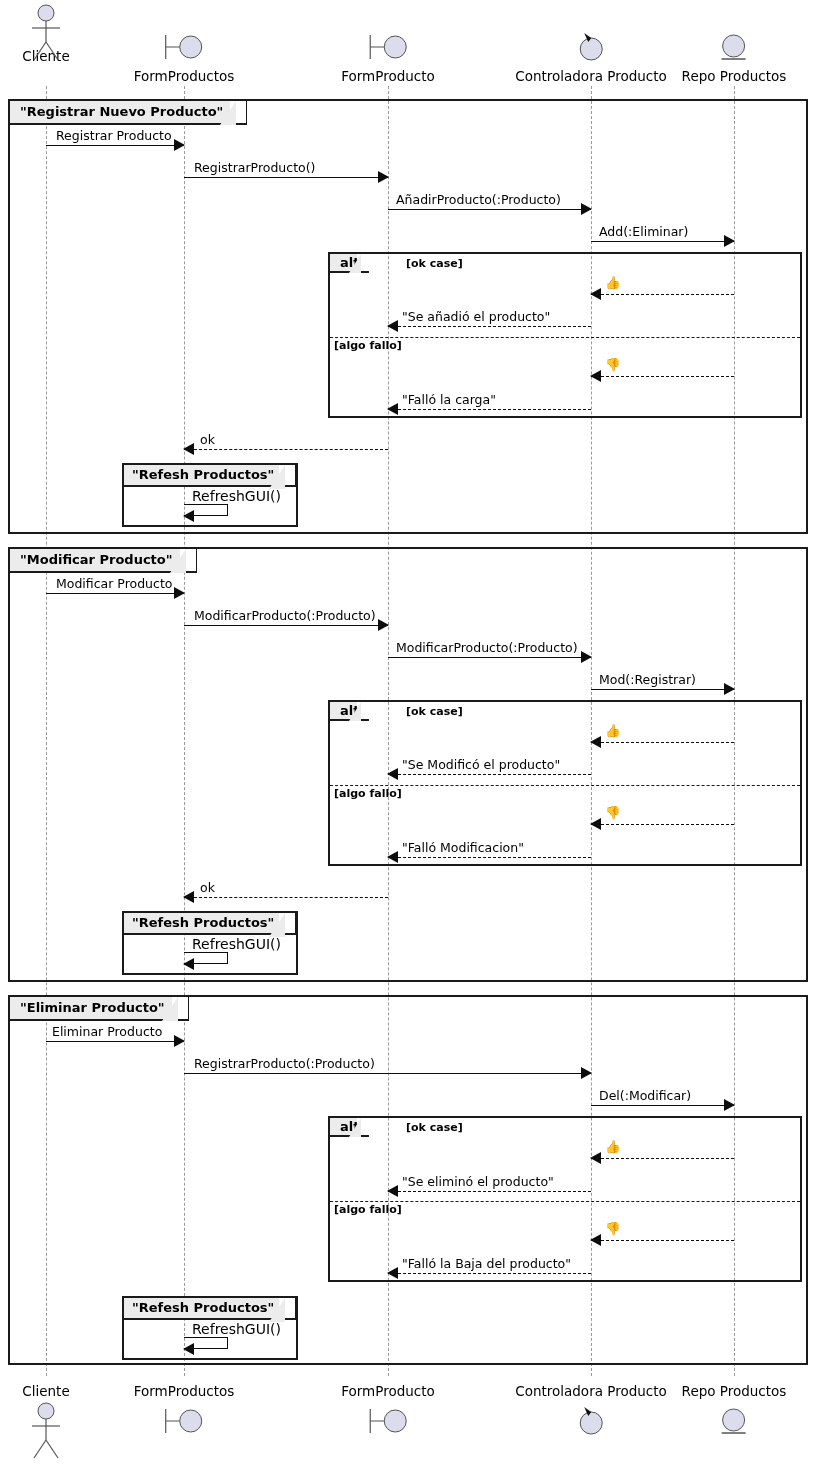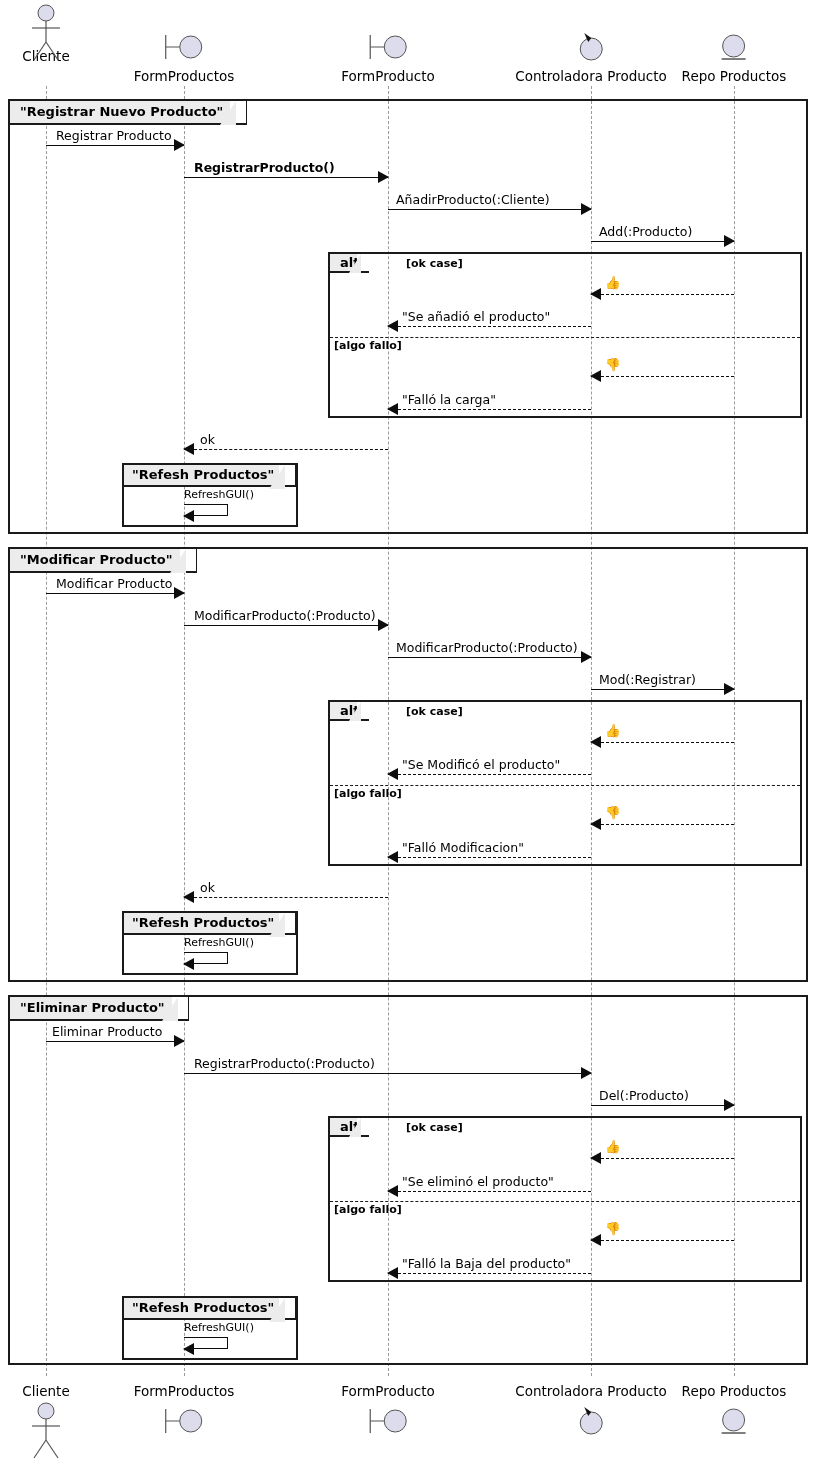--- a/index.html
+++ b/index.html
@@ -139,7 +139,7 @@
   <div class="msg" style="left:184px;top:177px;width:204px;">
     <div class="line"></div>
     <div class="arrow right"></div>
-    <div class="lbl" style="left:10px;font-weight:bold;">RegistrarProducto()</div>
+    <div class="lbl" style="left:10px;">RegistrarProducto()</div>
   </div>
 
   <div class="msg" style="left:388px;top:209px;width:203px;">

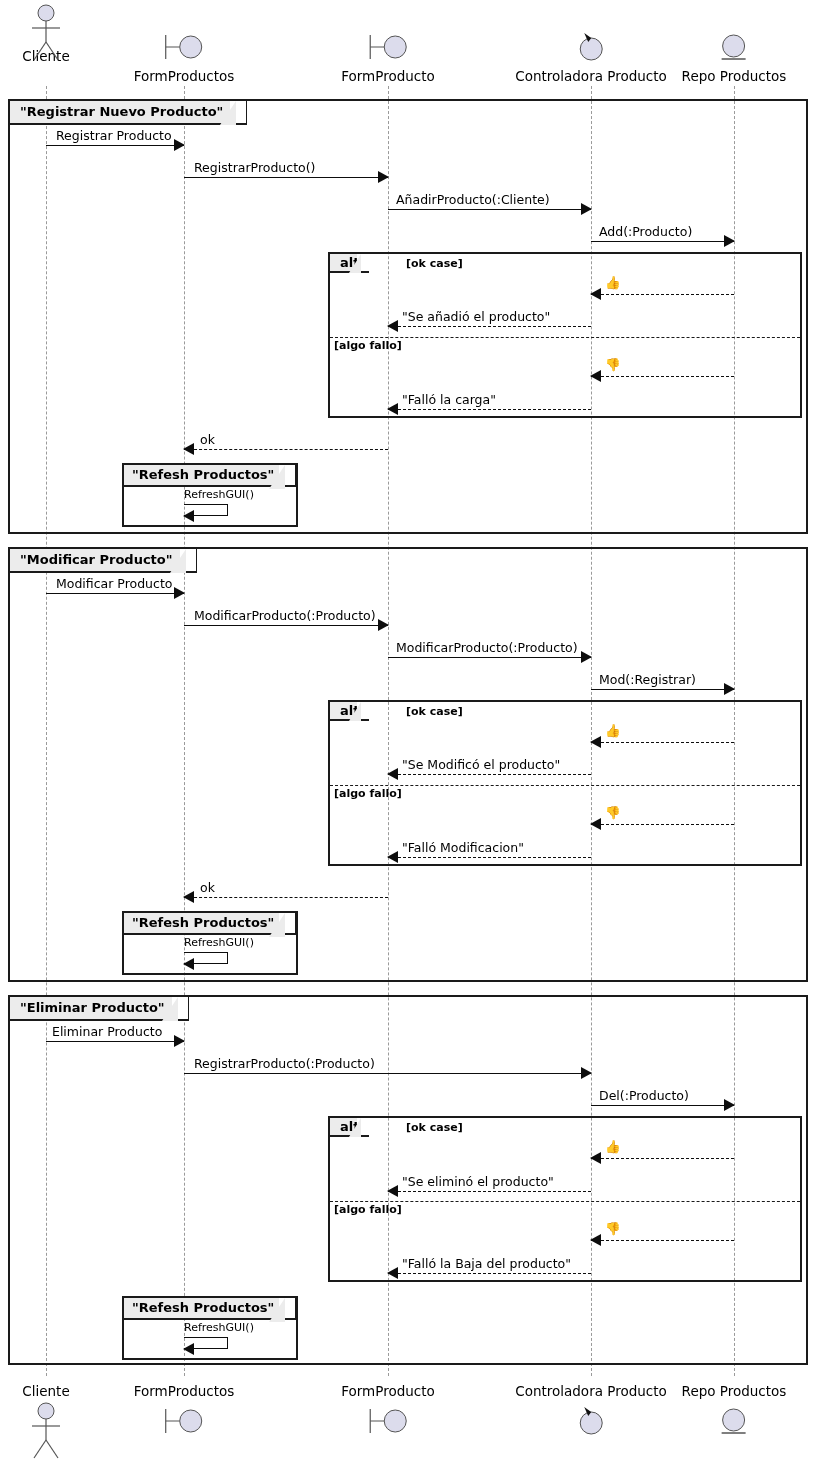--- a/index.html
+++ b/index.html
@@ -145,7 +145,7 @@
   <div class="msg" style="left:388px;top:209px;width:203px;">
     <div class="line"></div>
     <div class="arrow right"></div>
-    <div class="lbl" style="left:8px;">AñadirProducto(:Cliente)</div>
+    <div class="lbl" style="left:8px;">AñadirProducto(:Producto)</div>
   </div>
 
   <div class="msg" style="left:591px;top:241px;width:143px;">

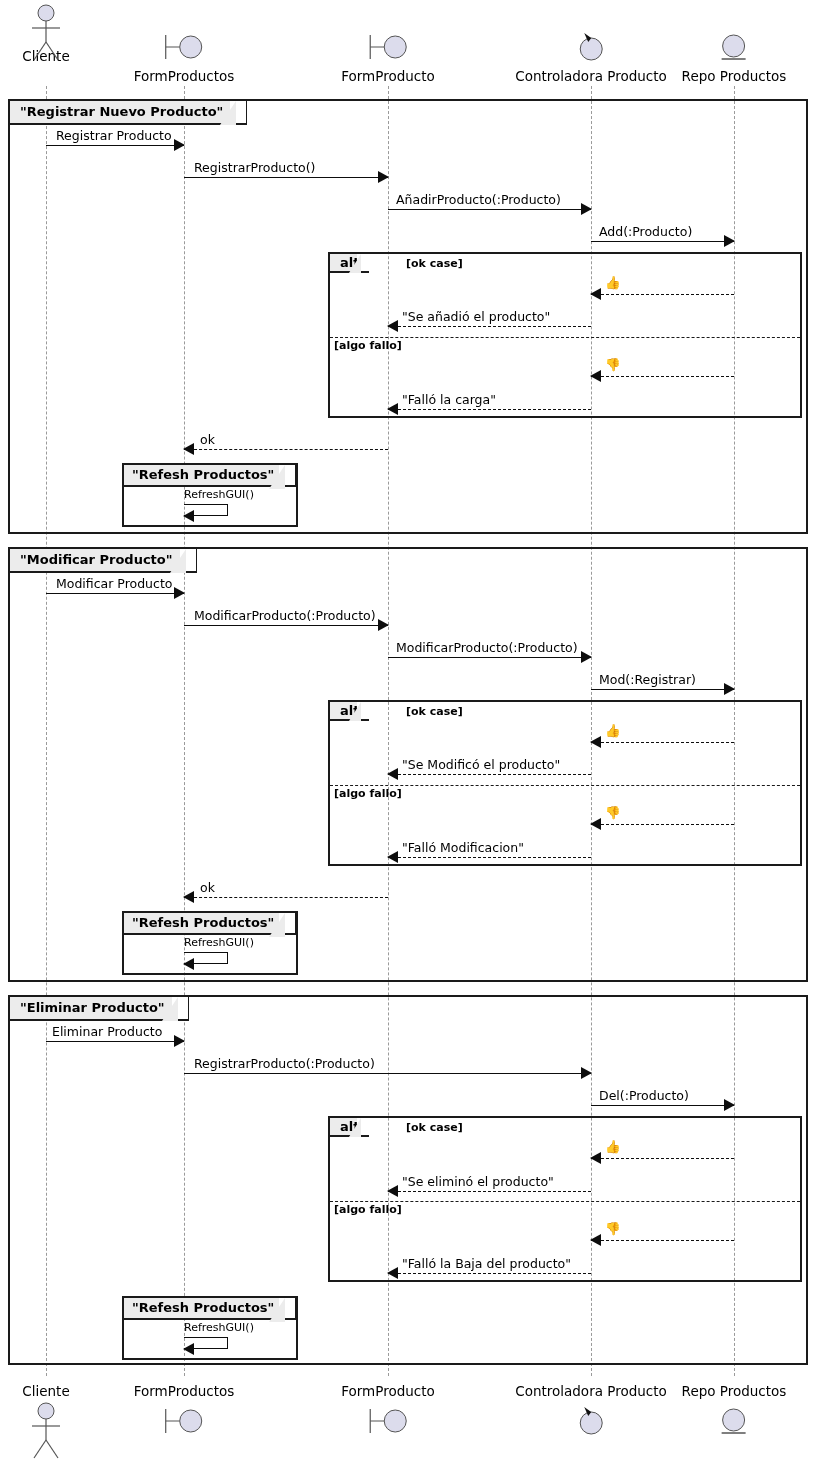--- a/index.html
+++ b/index.html
@@ -151,7 +151,7 @@
   <div class="msg" style="left:591px;top:241px;width:143px;">
     <div class="line"></div>
     <div class="arrow right"></div>
-    <div class="lbl" style="left:8px;">Add(:Producto)</div>
+    <div class="lbl" style="left:8px;">Add(:Eliminar)</div>
   </div>
 
   <div class="altbox" style="left:328px;top:252px;width:474px;height:166px;">

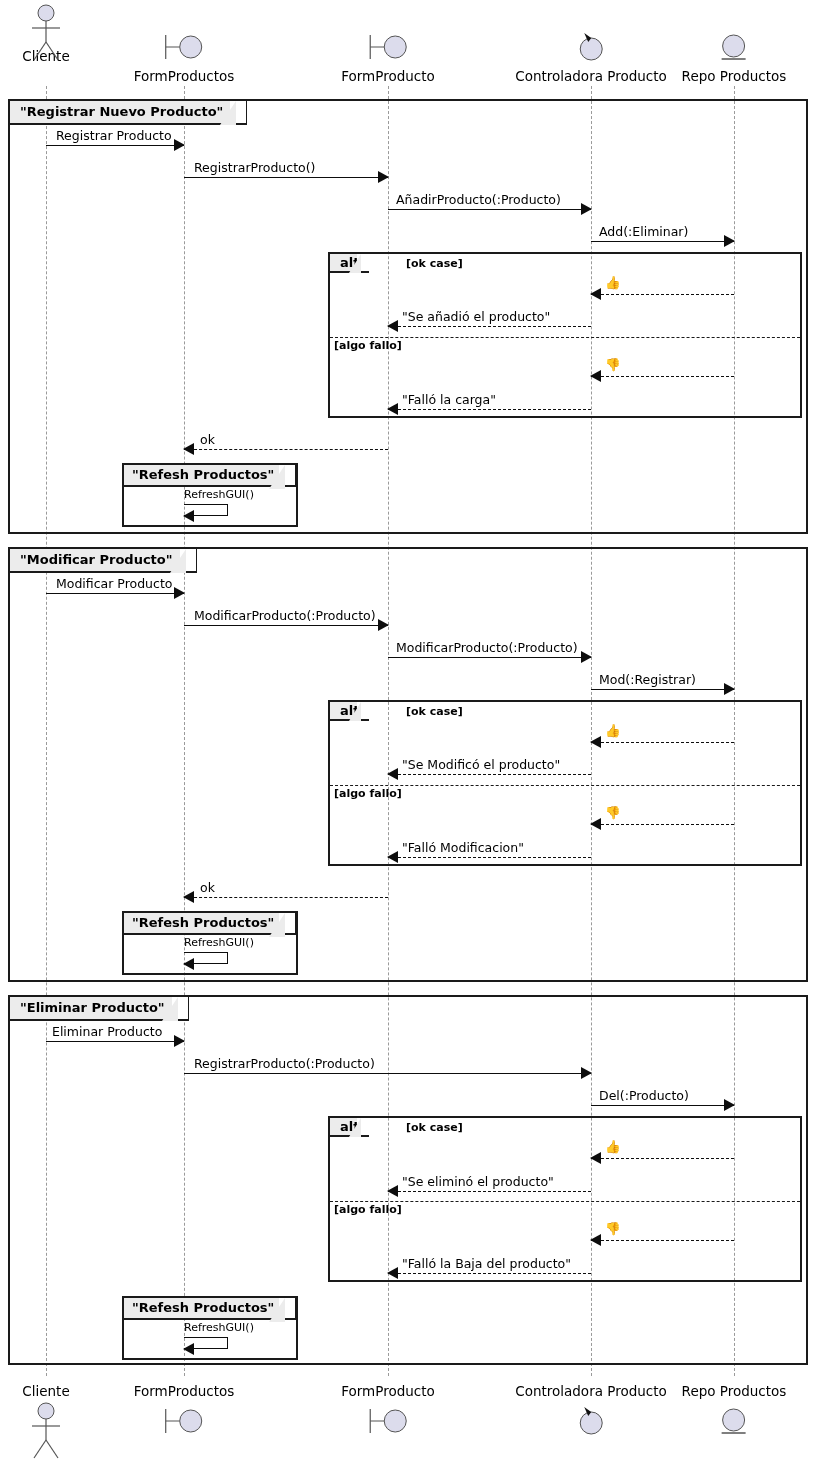--- a/index.html
+++ b/index.html
@@ -50,7 +50,7 @@
 
   
   .selfmsg{position:absolute;box-sizing:border-box;border:1.4px solid #0d0d0d;border-left:none;}
-  .selfmsg .lbl{position:absolute;left:0;top:-17px;font-size:11px;white-space:nowrap;}
+  .selfmsg .lbl{position:absolute;left:8px;top:-17px;font-size:14px;white-space:nowrap;}
   .selfmsg .ar{position:absolute;left:-1px;bottom:-6.5px;width:0;height:0;
                border-style:solid;border-width:6px 11px 6px 0;
                border-color:transparent #0d0d0d transparent transparent;}

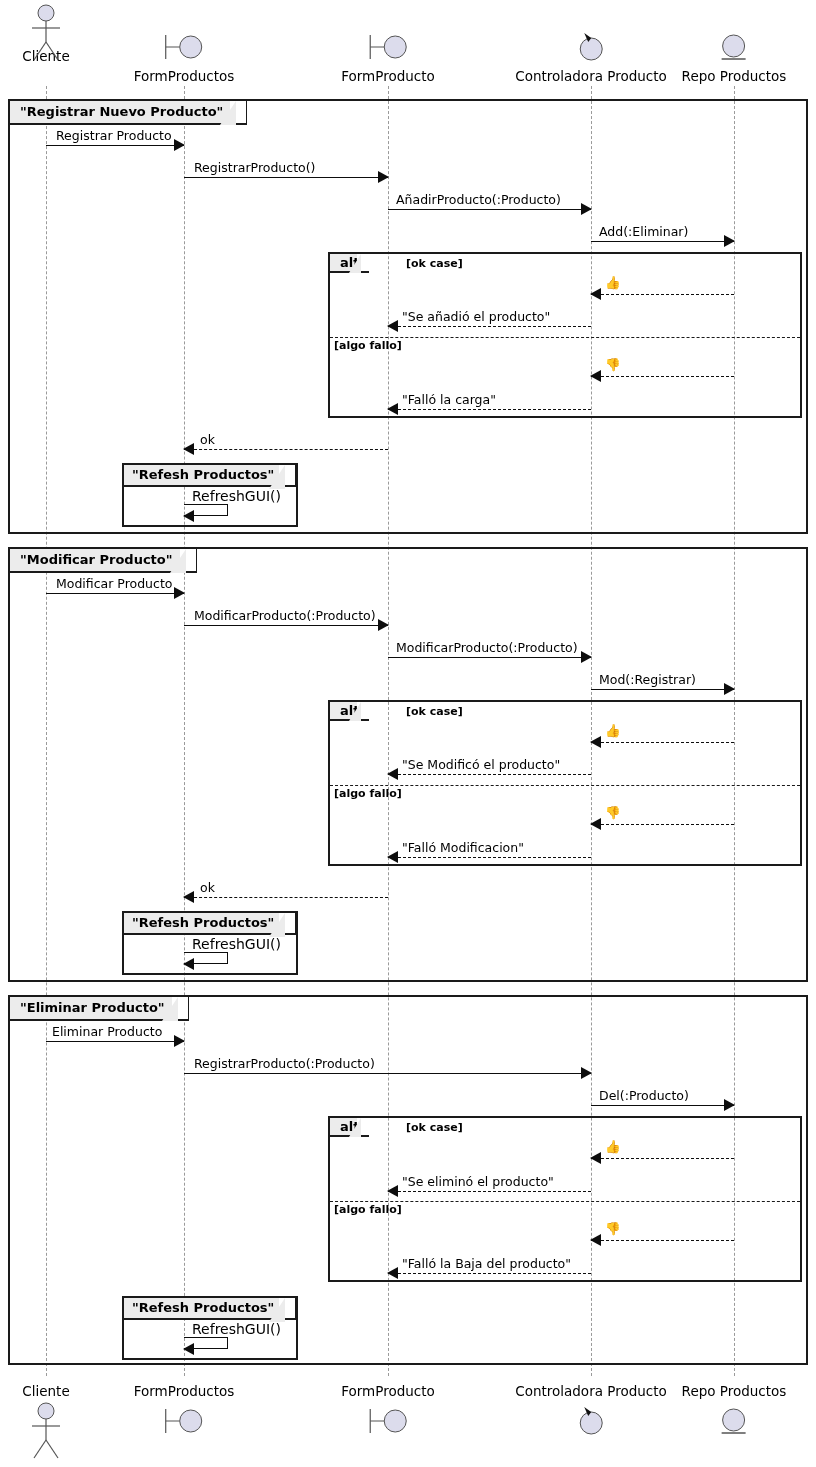--- a/index.html
+++ b/index.html
@@ -309,7 +309,7 @@
   <div class="msg" style="left:591px;top:1105px;width:143px;">
     <div class="line"></div>
     <div class="arrow right"></div>
-    <div class="lbl" style="left:8px;">Del(:Producto)</div>
+    <div class="lbl" style="left:8px;">Del(:Modificar)</div>
   </div>
 
   <div class="altbox" style="left:328px;top:1116px;width:474px;height:166px;">

